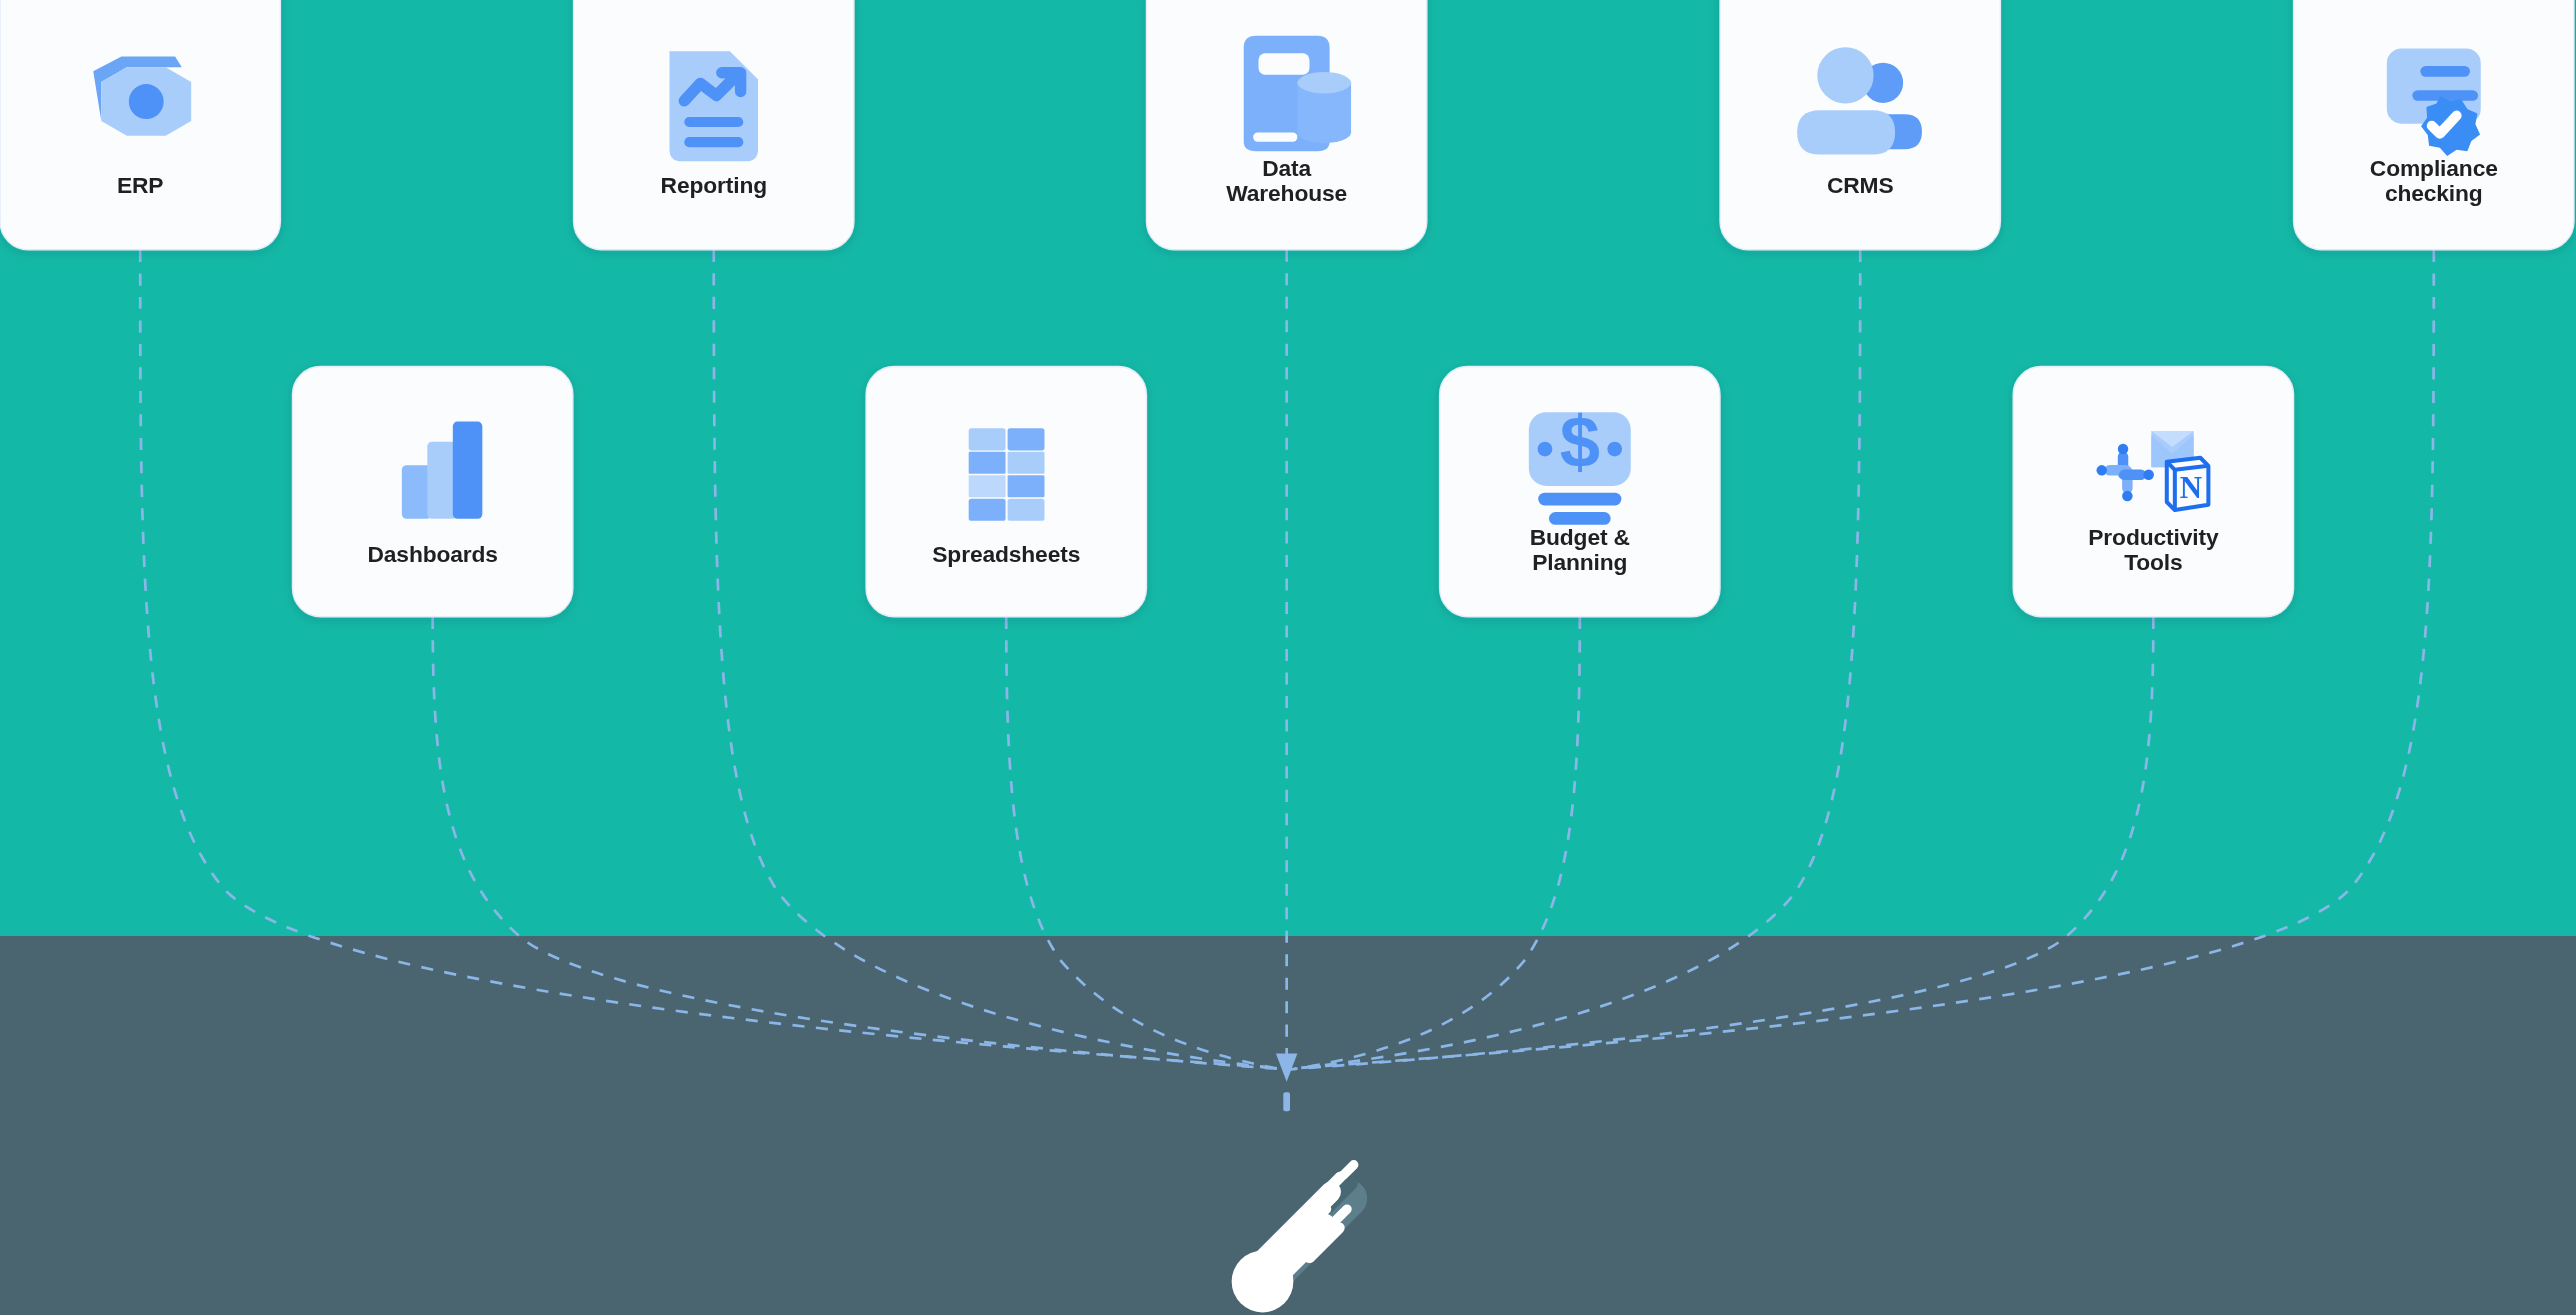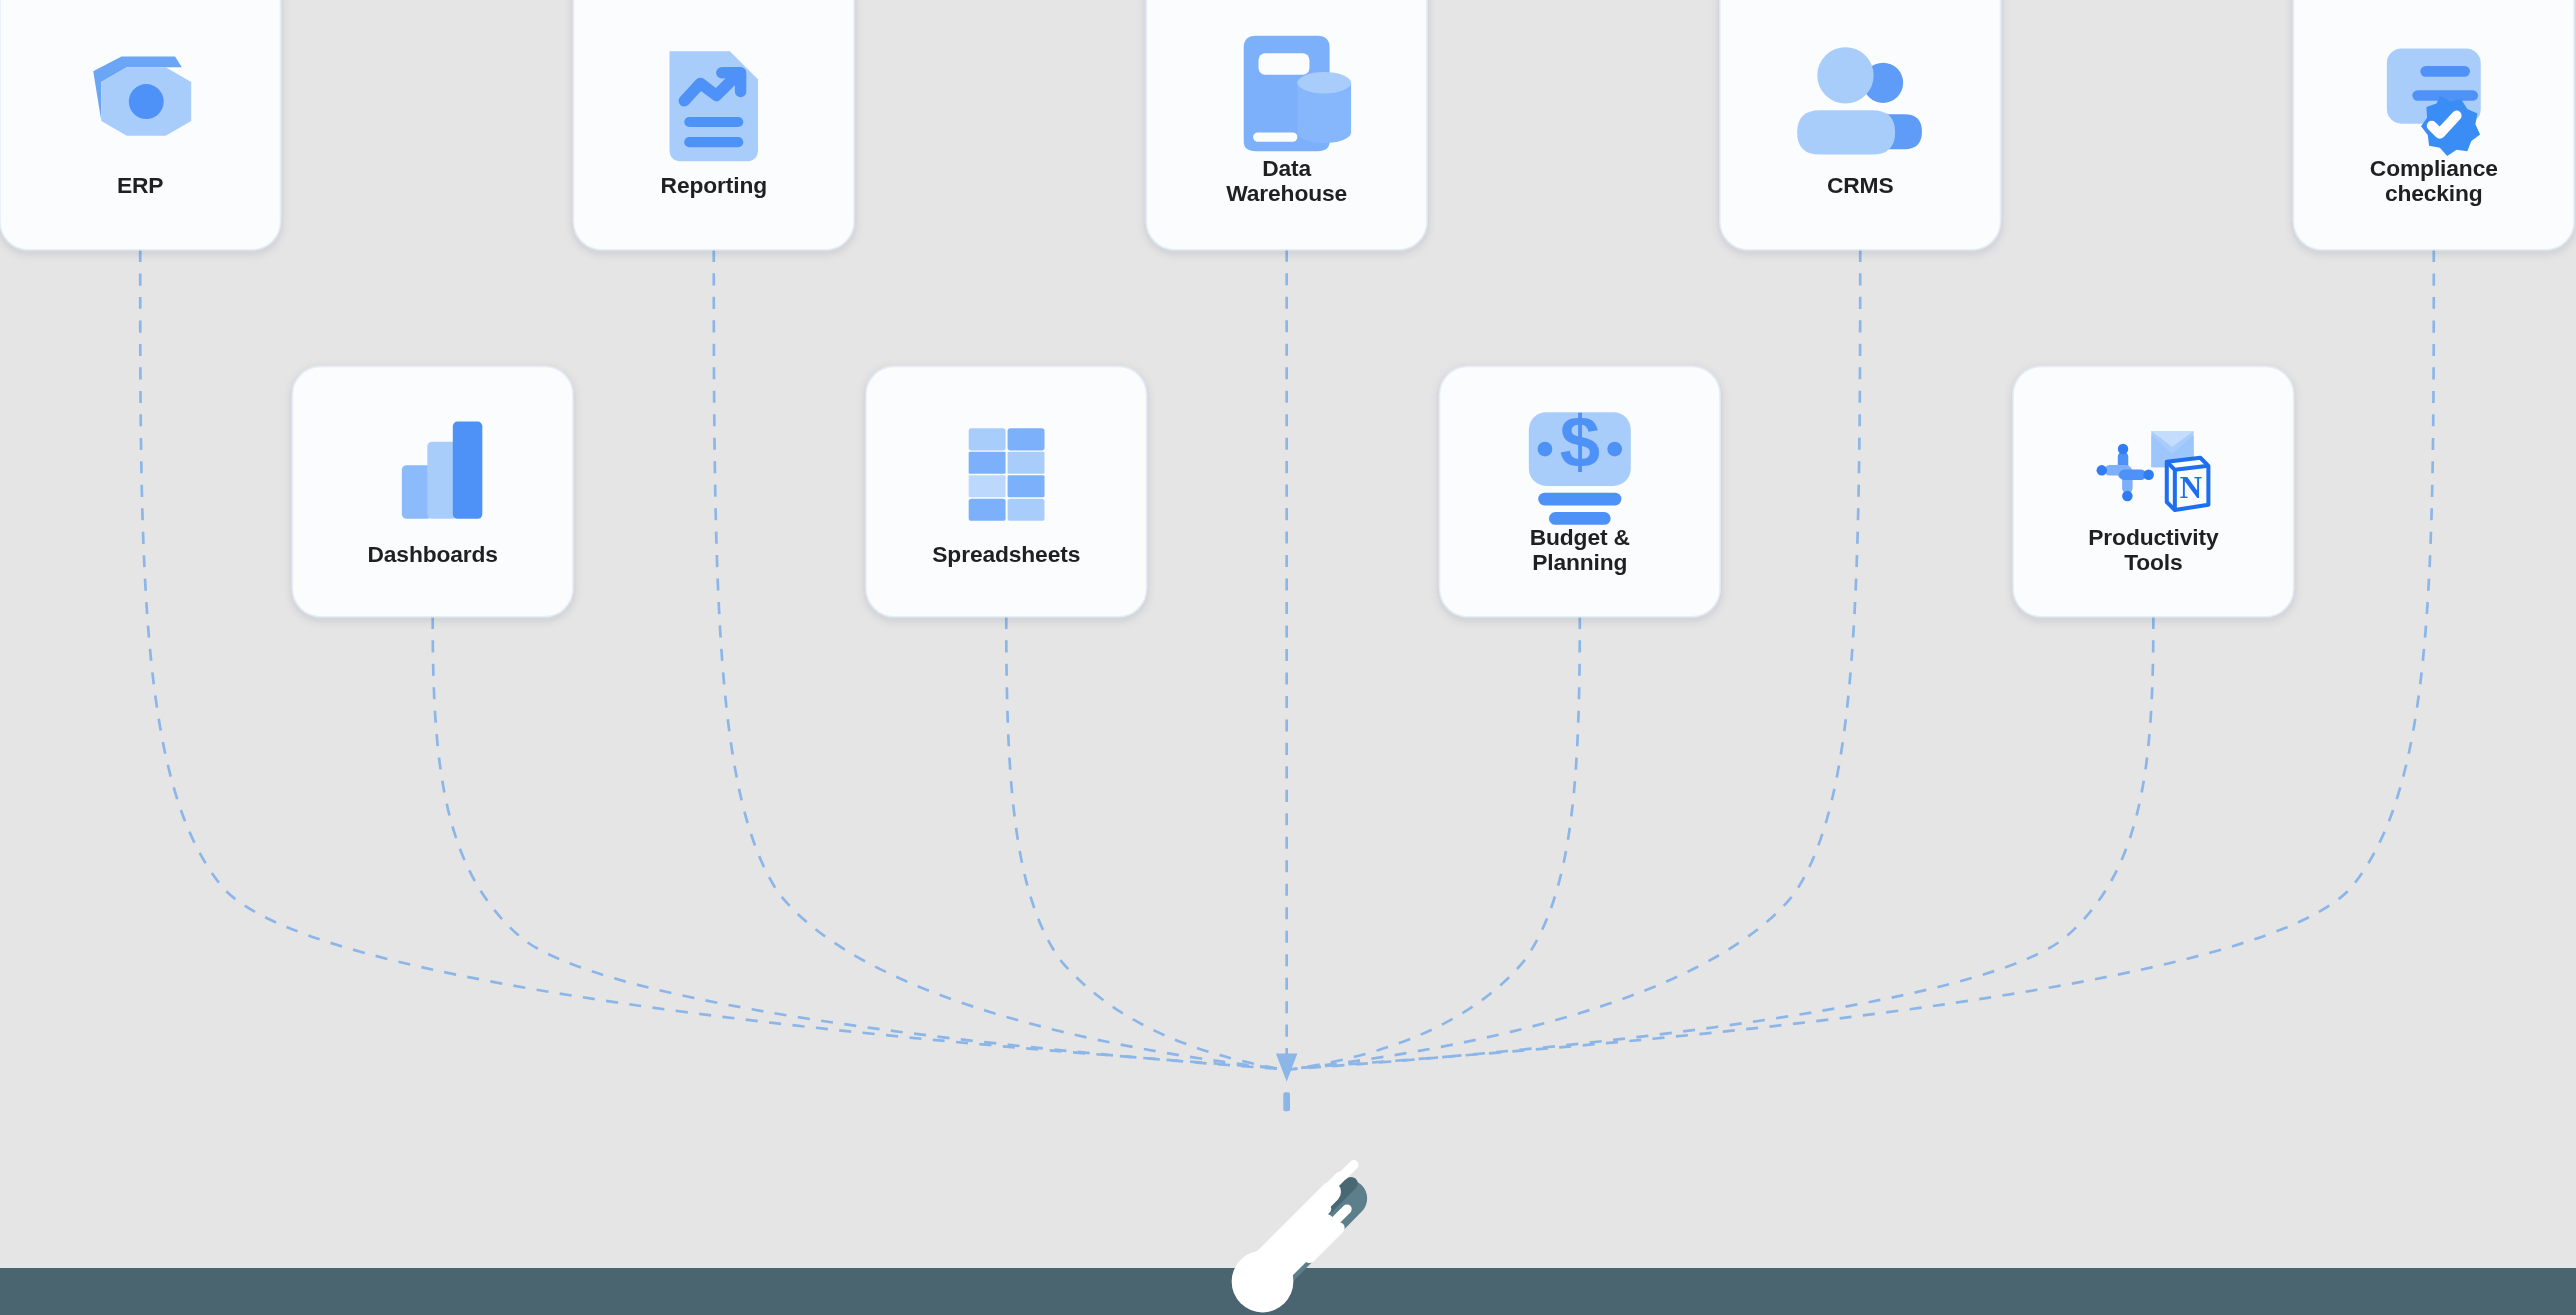--- a/index.html
+++ b/index.html
@@ -16,8 +16,8 @@
   #stage {
     position: relative;
     width: 2576px;
-    height: 1268px;
-    background: #e5e5e5;
+    height: 936px;
+    background: #14b8a6;
     text-align: center;
   }
   #stage > svg {

